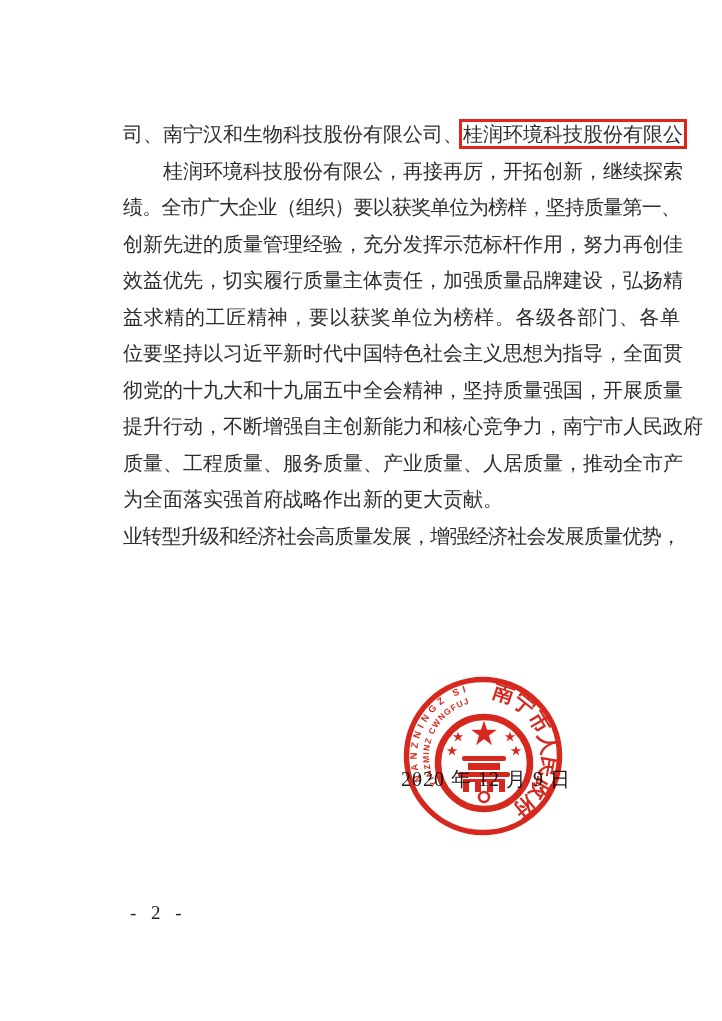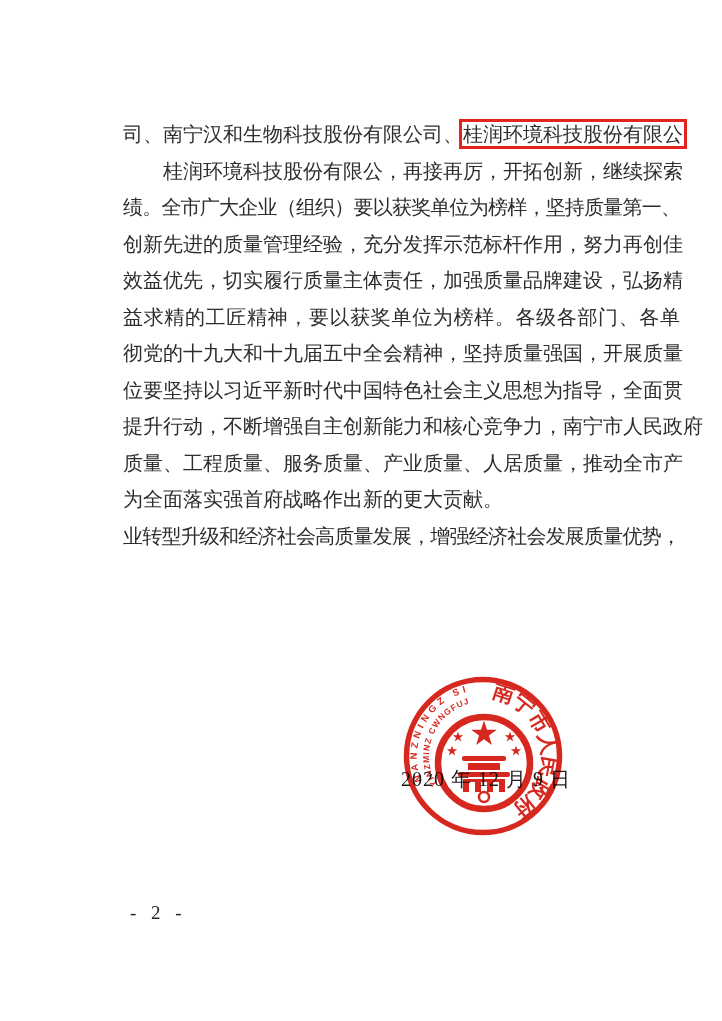--- a/index.html
+++ b/index.html
@@ -44,8 +44,8 @@
       <div class="line just"><span>创新先进的质量管理经验，充分发挥示范标杆作用，努力再创佳</span></div>
       <div class="line just"><span>效益优先，切实履行质量主体责任，加强质量品牌建设，弘扬精</span></div>
       <div class="line just"><span>益求精的工匠精神，要以获奖单位为榜样。各级各部门、各单</span></div>
+      <div class="line just"><span>位要坚持以习近平新时代中国特色社会主义思想为指导，全面贯</span></div>
       <div class="line just"><span>彻党的十九大和十九届五中全会精神，坚持质量强国，开展质量</span></div>
-      <div class="line just"><span>位要坚持以习近平新时代中国特色社会主义思想为指导，全面贯</span></div>
       <div class="line just"><span>提升行动，不断增强自主创新能力和核心竞争力，南宁市人民政府</span></div>
       <div class="line just"><span>质量、工程质量、服务质量、产业质量、人居质量，推动全市产</span></div>
       <div class="line"><span>为全面落实强首府战略作出新的更大贡献。</span></div>

